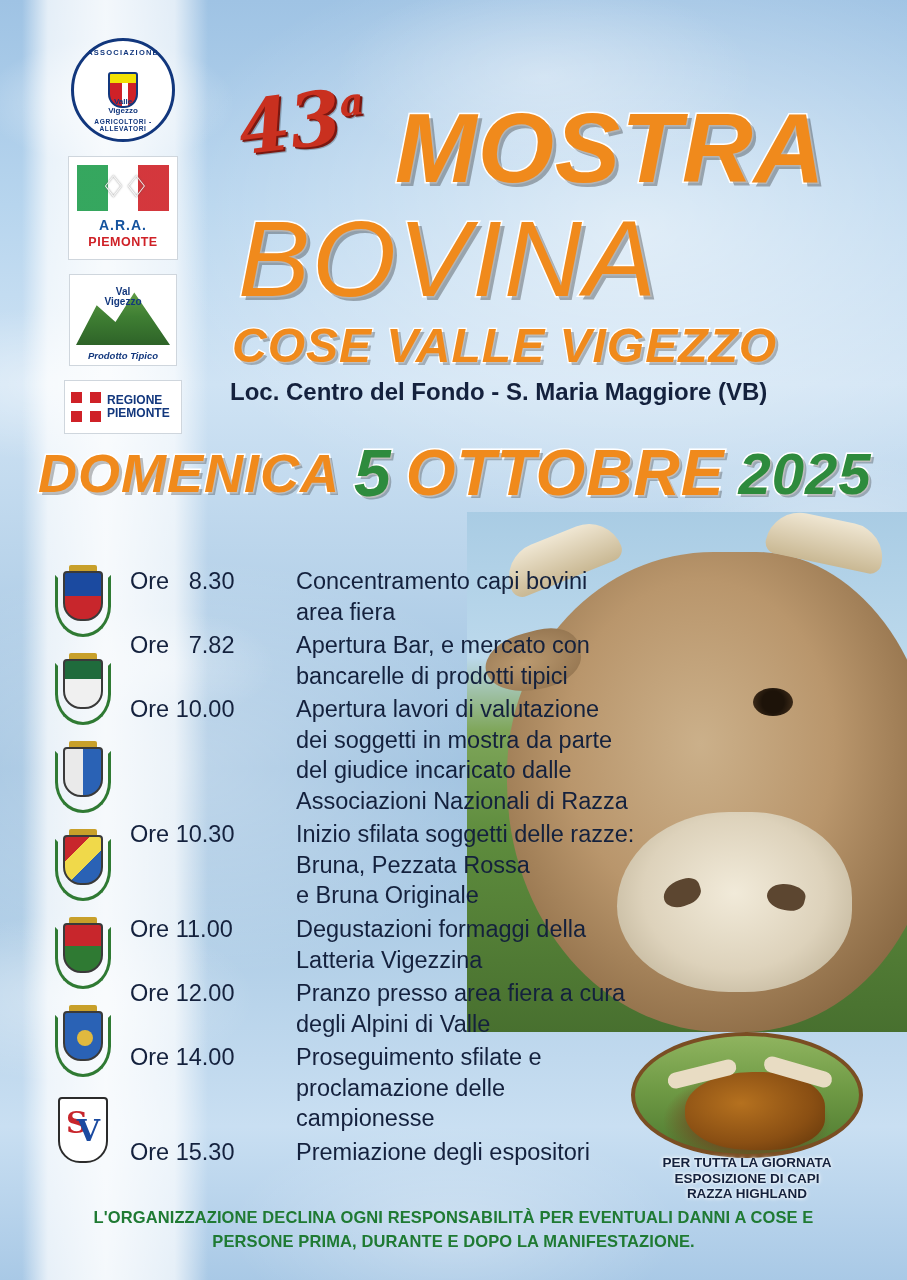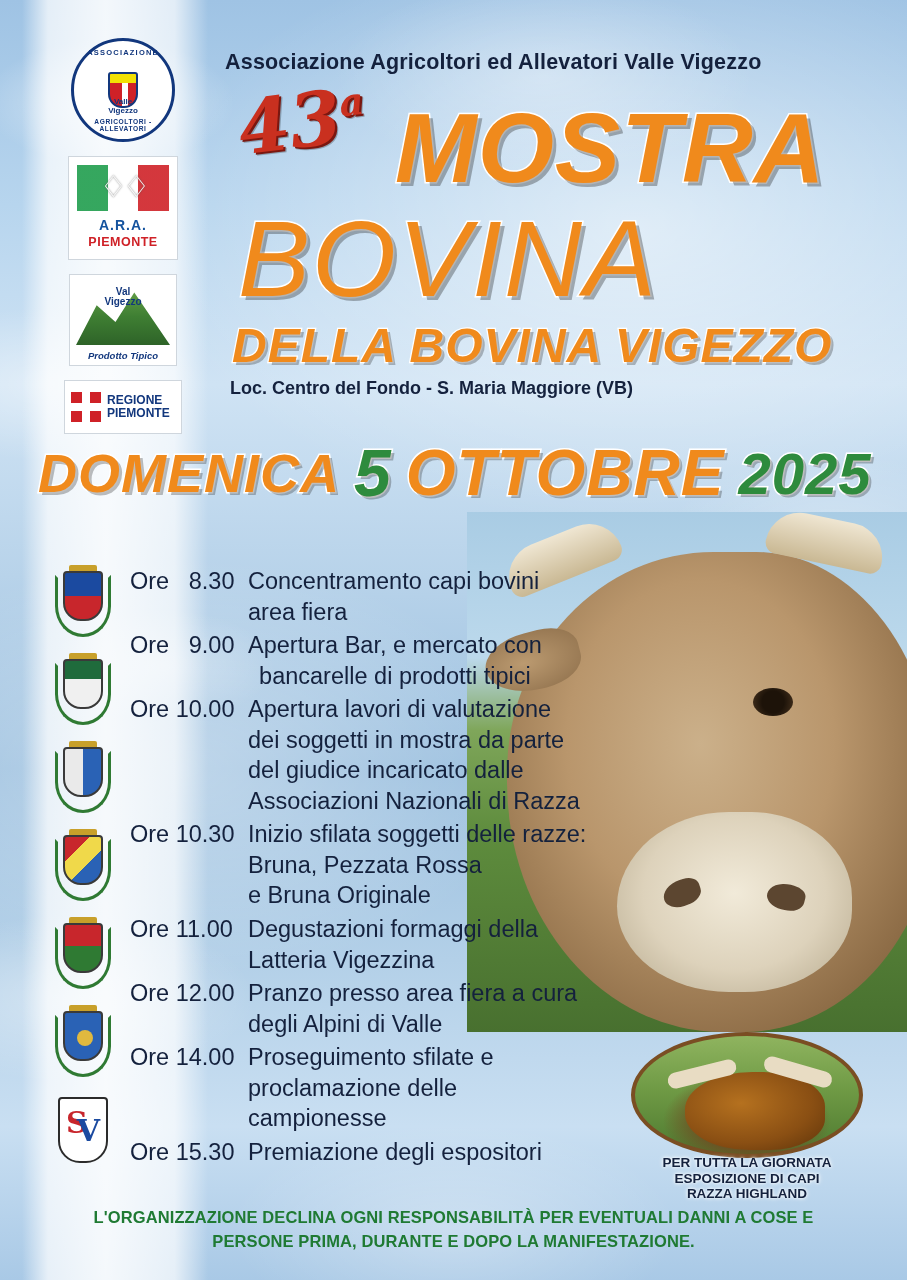--- a/index.html
+++ b/index.html
@@ -404,7 +404,6 @@
     </div>
   </div>
 
-  <div class="assoc-line">Associazione Agricoltori ed Allevatori Valle Vigezzo</div>
 
   <div class="title-43">
     <span>43</span><sup>a</sup>

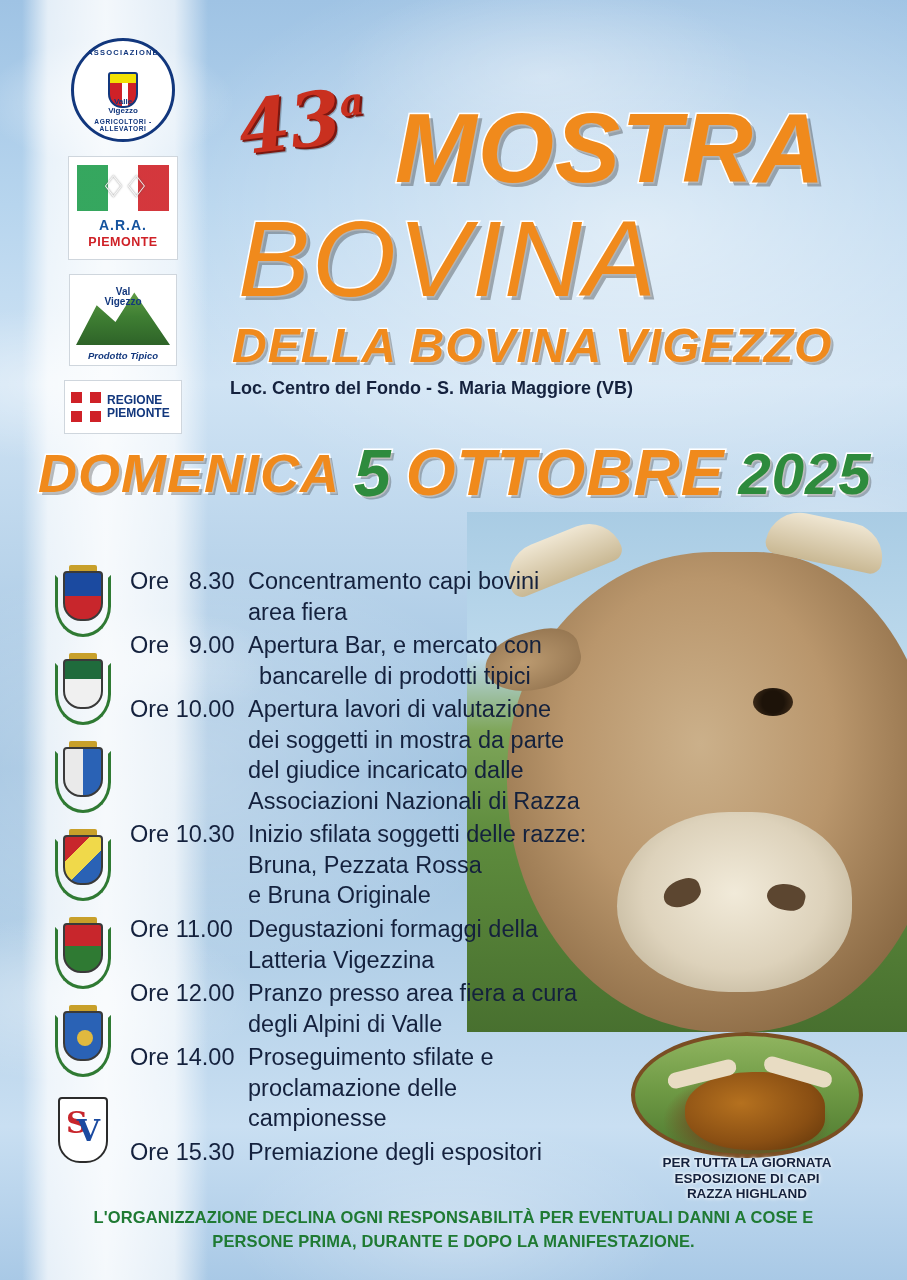--- a/index.html
+++ b/index.html
@@ -410,7 +410,7 @@
   </div>
   <div class="big-mostra">MOSTRA</div>
   <div class="big-bovina">BOVINA</div>
-  <div class="sub-della">DELLA BOVINA VIGEZZO</div>
+  <div class="sub-della">COSE VALLE VIGEZZO</div>
   <div class="loc-line">Loc. Centro del Fondo - S. Maria Maggiore (VB)</div>
 
   <div class="date-bar">

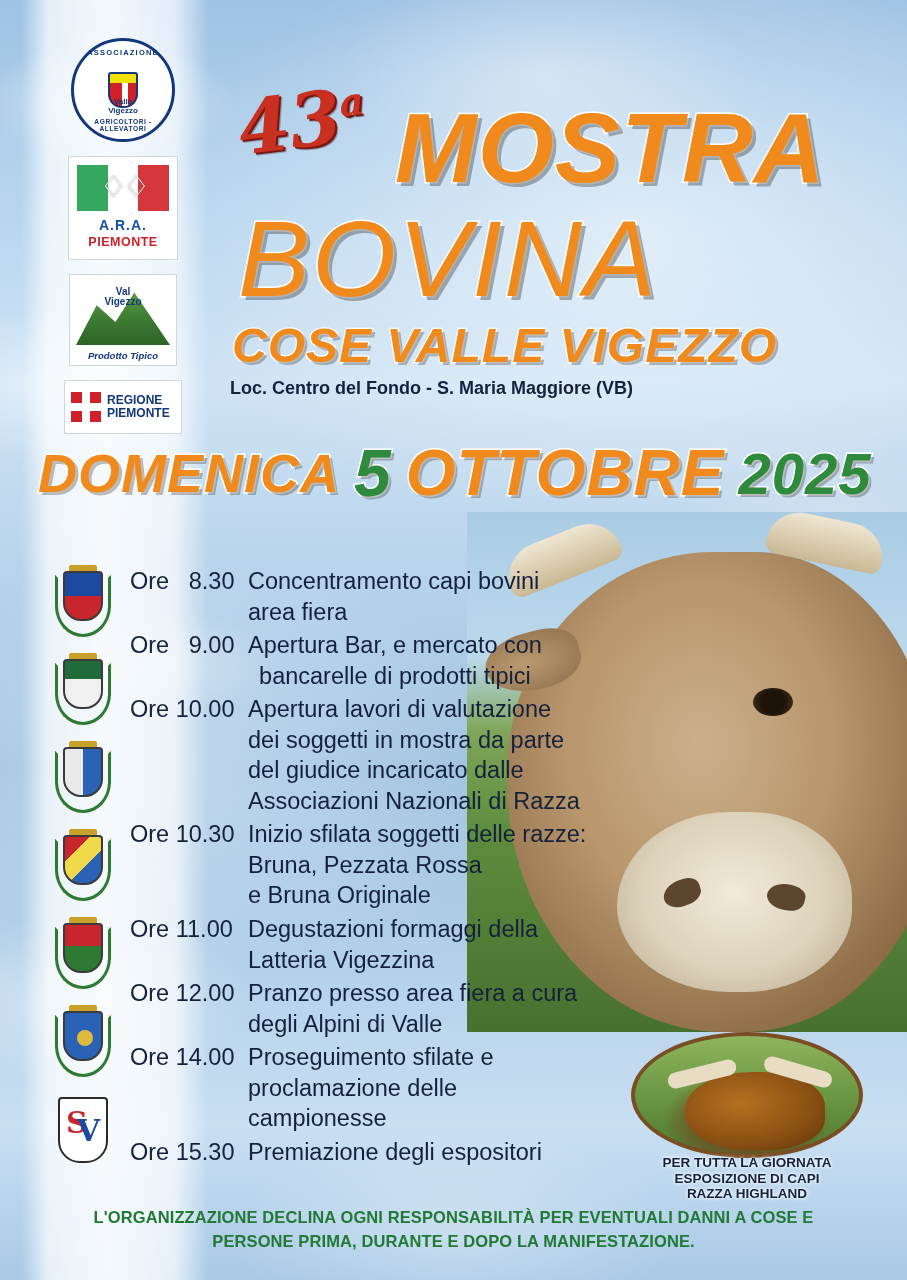--- a/index.html
+++ b/index.html
@@ -177,7 +177,7 @@
   }
   .loc-line {
     position: absolute; left: 230px; top: 378px;
-    font-size: 18px; font-weight: bold; color: #14213d;
+    font-size: 24px; font-weight: bold; color: #14213d;
     z-index: 5;
   }
 

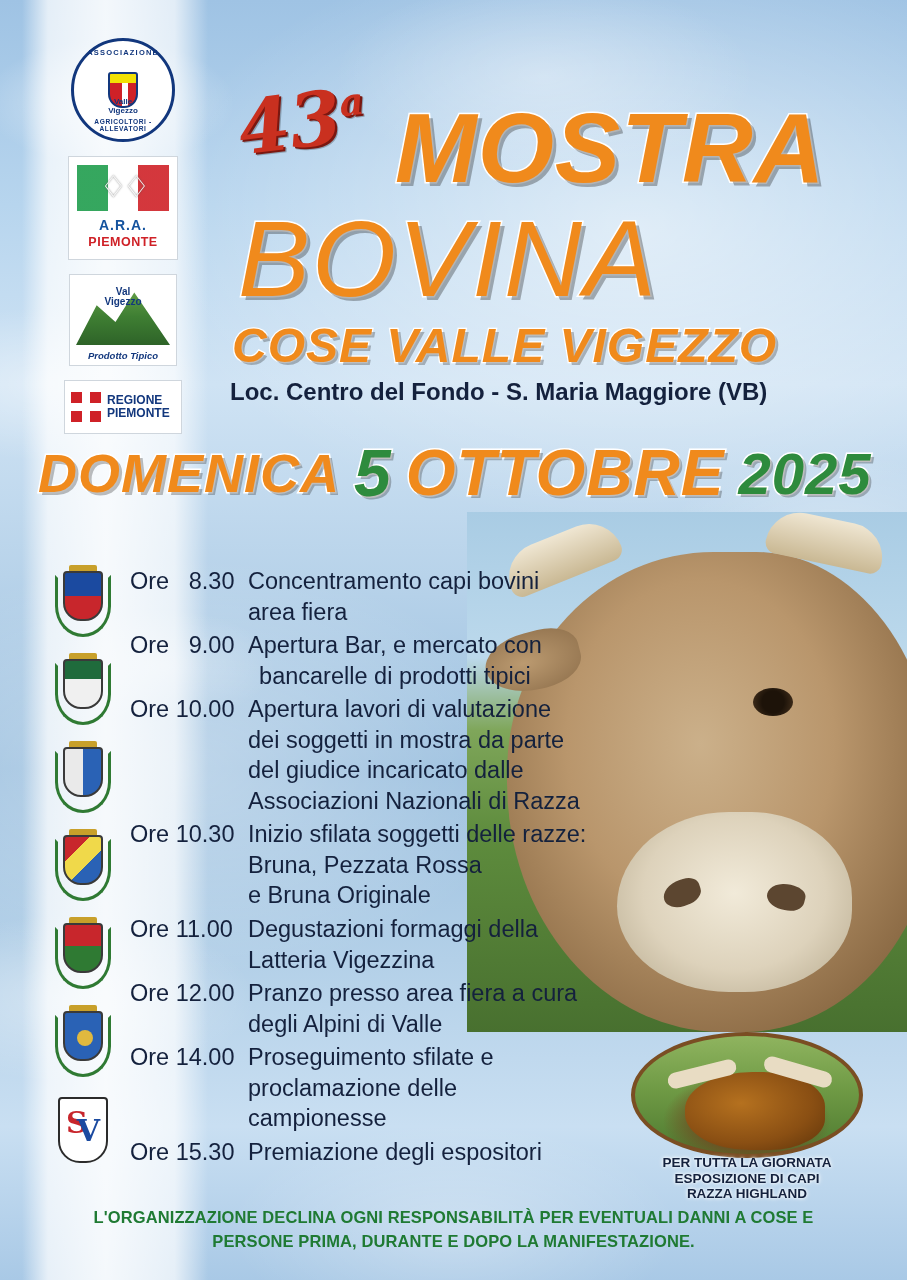--- a/index.html
+++ b/index.html
@@ -339,6 +339,7 @@
   .prog-desc {
     font-size: 23.5px; color: #14213d; line-height: 1.30;
     white-space: pre-line;
+    margin-left: 48px;
   }
 
   

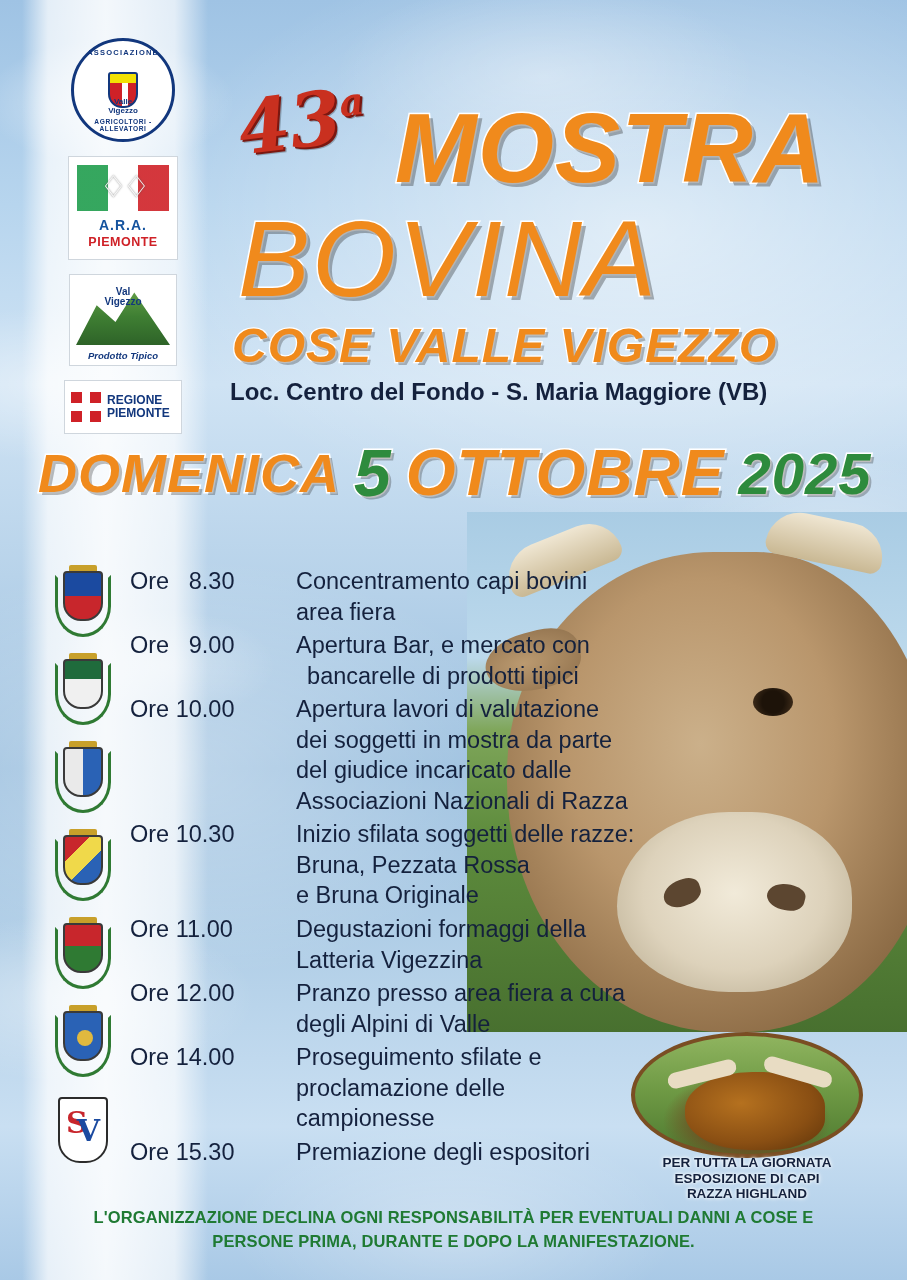--- a/index.html
+++ b/index.html
@@ -464,7 +464,7 @@
 area fiera</div>
     </div>
     <div class="prog-row">
-      <div class="prog-time">Ore   9.00</div>
+      <div class="prog-time">Ore   7.82</div>
       <div class="prog-desc" style="white-space: pre-line; text-align: center;">Apertura Bar, e mercato con
 bancarelle di prodotti tipici</div>
     </div>

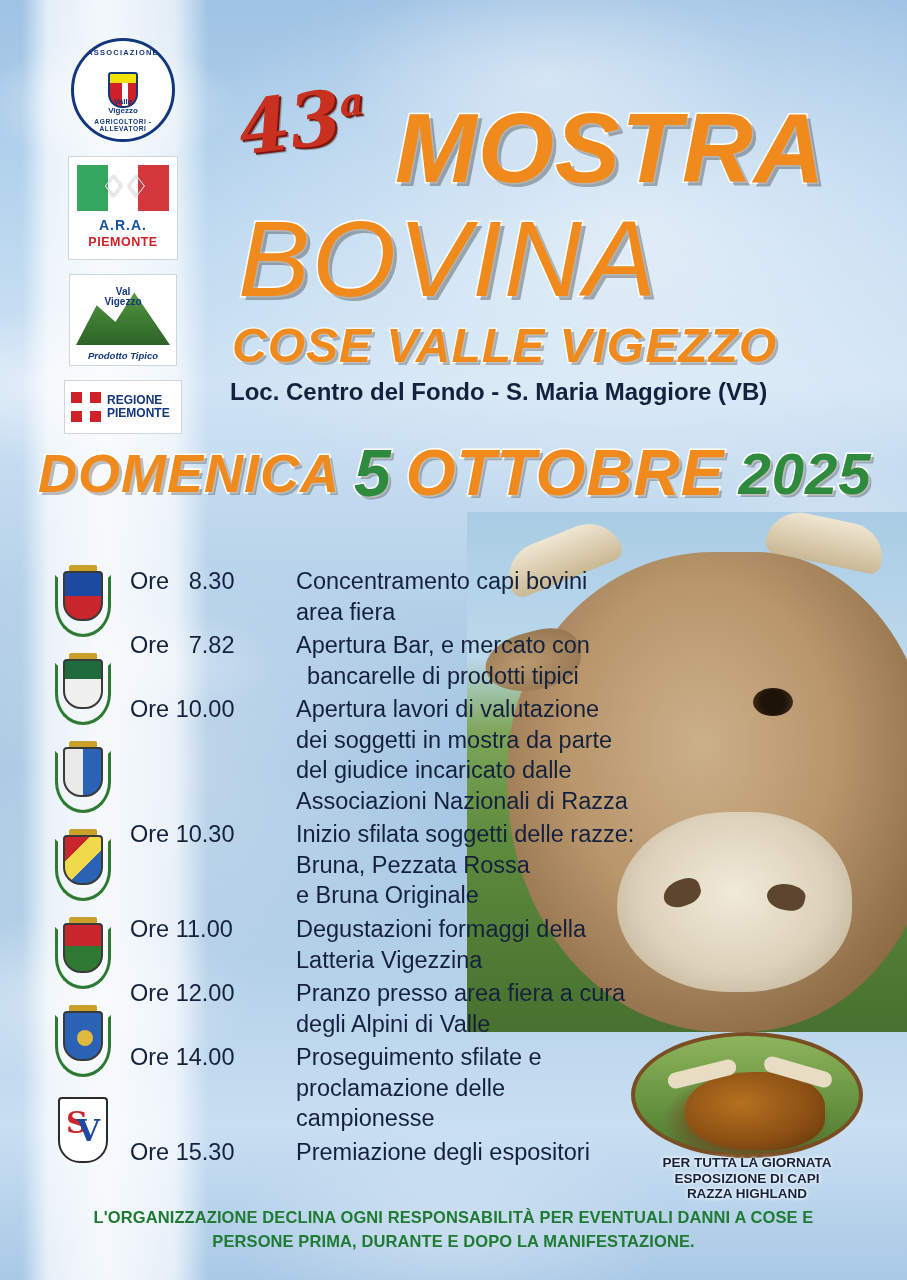--- a/index.html
+++ b/index.html
@@ -465,7 +465,7 @@
     </div>
     <div class="prog-row">
       <div class="prog-time">Ore   7.82</div>
-      <div class="prog-desc" style="white-space: pre-line; text-align: center;">Apertura Bar, e mercato con
+      <div class="prog-desc" style="white-space: pre-line;">Apertura Bar, e mercato con
 bancarelle di prodotti tipici</div>
     </div>
     <div class="prog-row">

